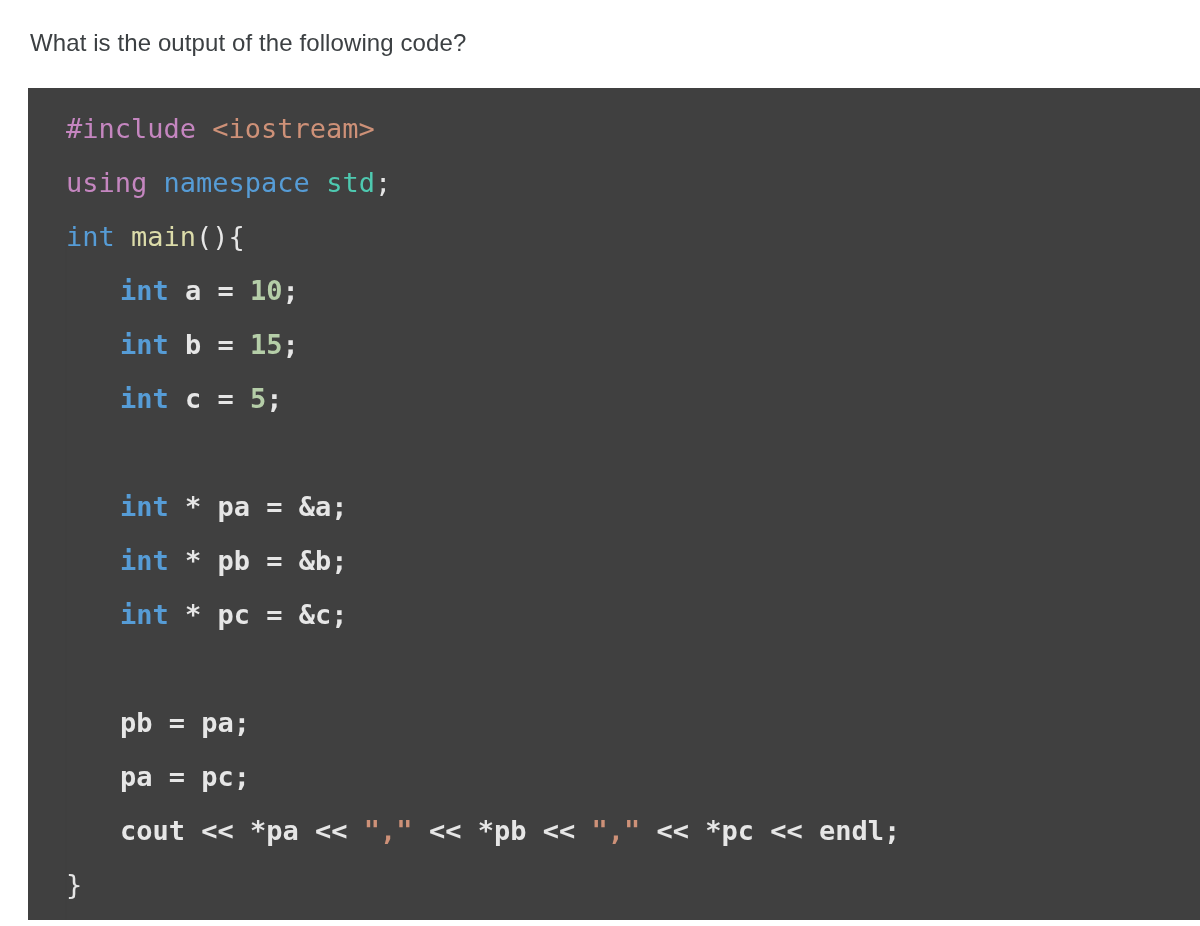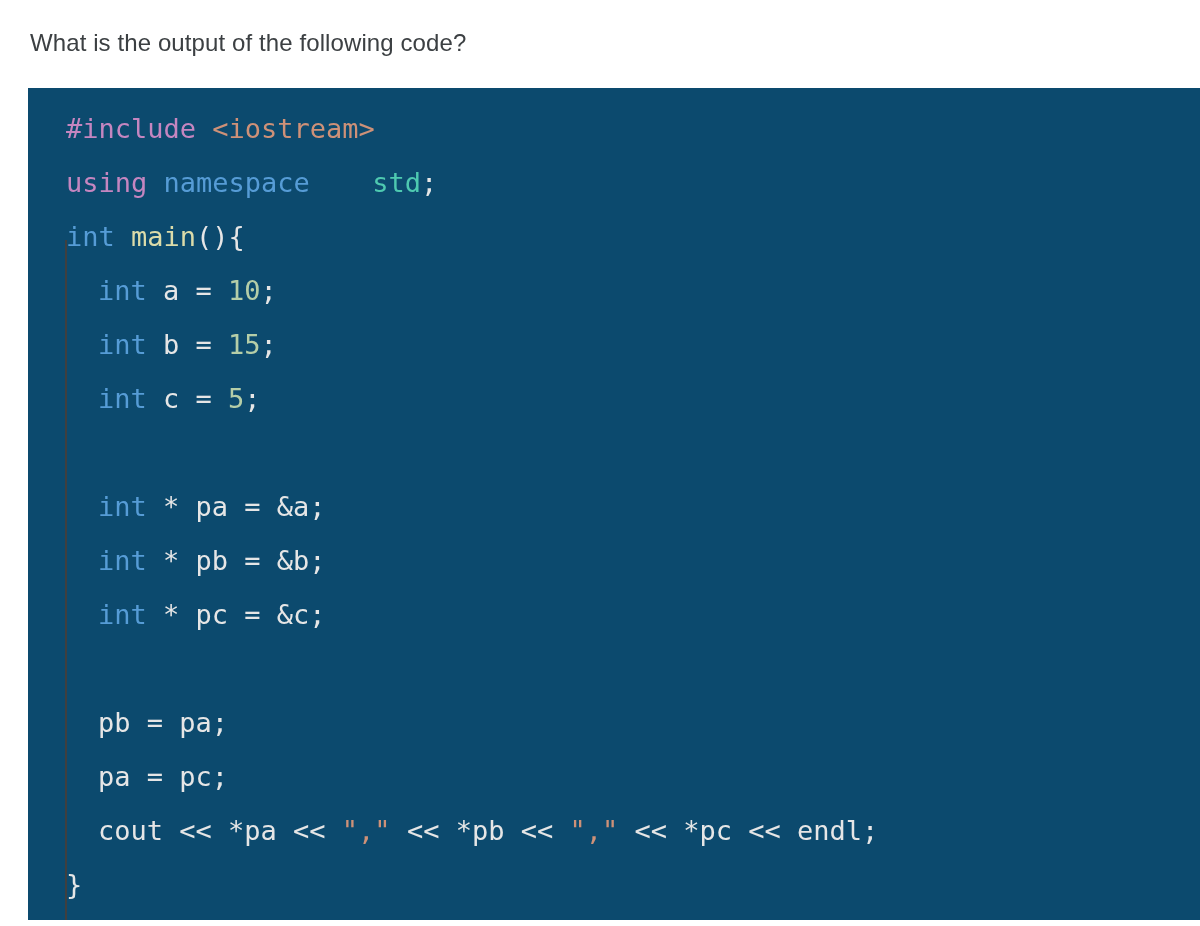--- a/index.html
+++ b/index.html
@@ -44,7 +44,7 @@
     top: 88px;
     width: 1172px;
     height: 832px;
-    background: #0c4a6e;
+    background: #404040;
     overflow: hidden;
     box-sizing: border-box;
   }

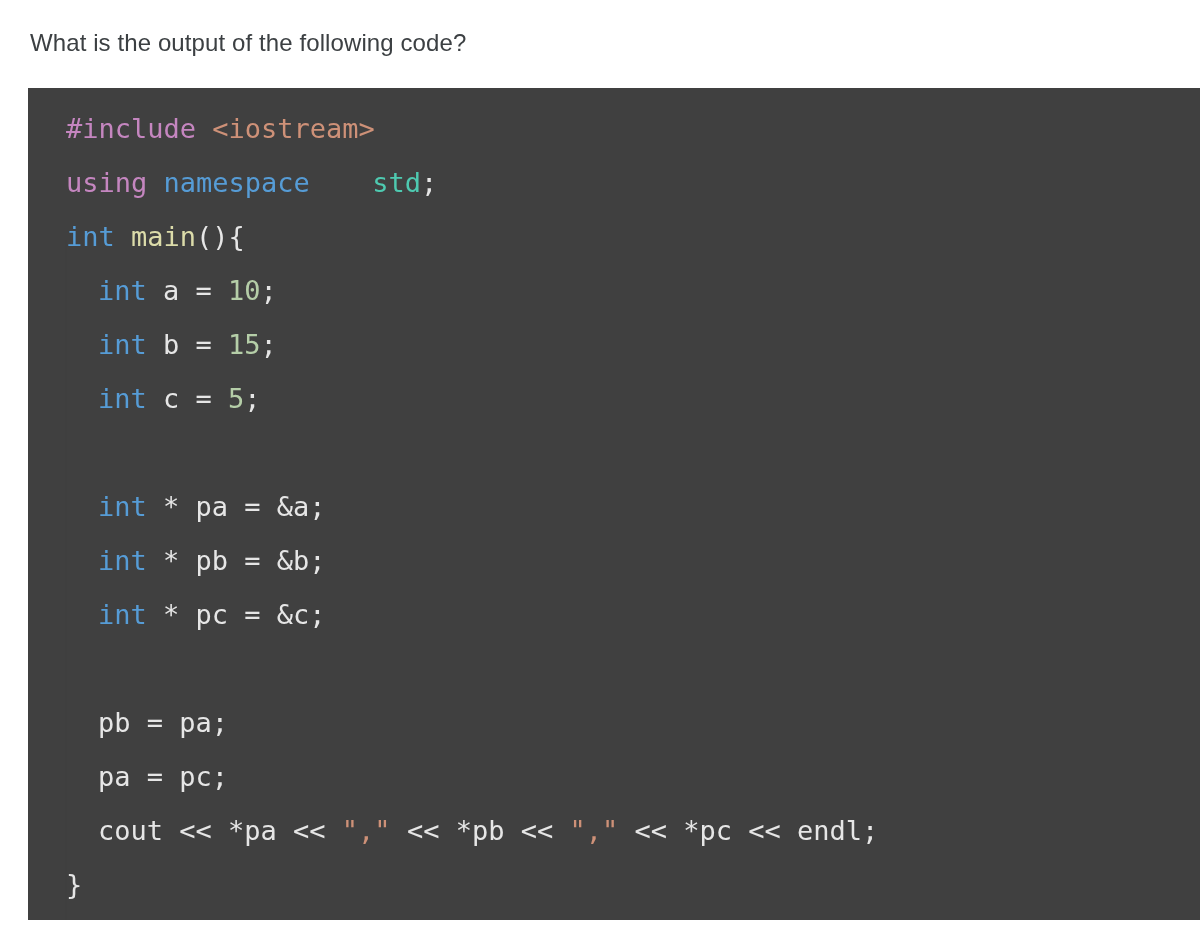--- a/index.html
+++ b/index.html
@@ -86,7 +86,7 @@
   .tok-pre     { color: #c586c0; }  
   .tok-header  { color: #ce9178; }  
   .tok-kw      { color: #569cd6; }  
-  .tok-ns      { color: #4ec9b0; margin-left: 46px; }  
+  .tok-ns      { color: #4ec9b0; }  
   .tok-fn      { color: #dcdcaa; margin-top: 31px; }  
   .tok-num     { color: #b5cea8; }  
   .tok-str     { color: #ce9178; }  

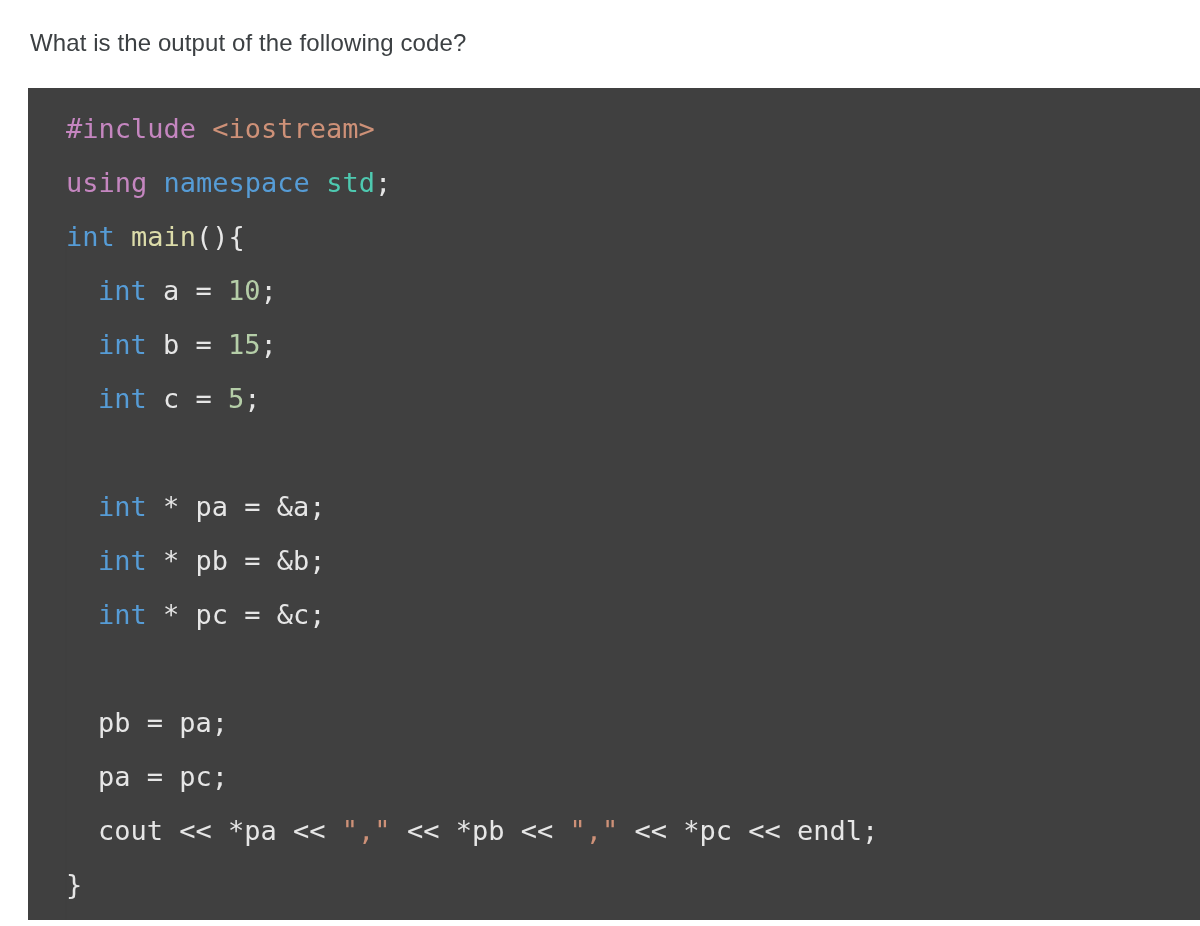--- a/index.html
+++ b/index.html
@@ -80,7 +80,7 @@
   }
 
   
-  .ind1 { padding-left: 70px; }
+  .ind1 { padding-left: 92px; font-weight: bold; }
 
   
   .tok-pre     { color: #c586c0; }  

